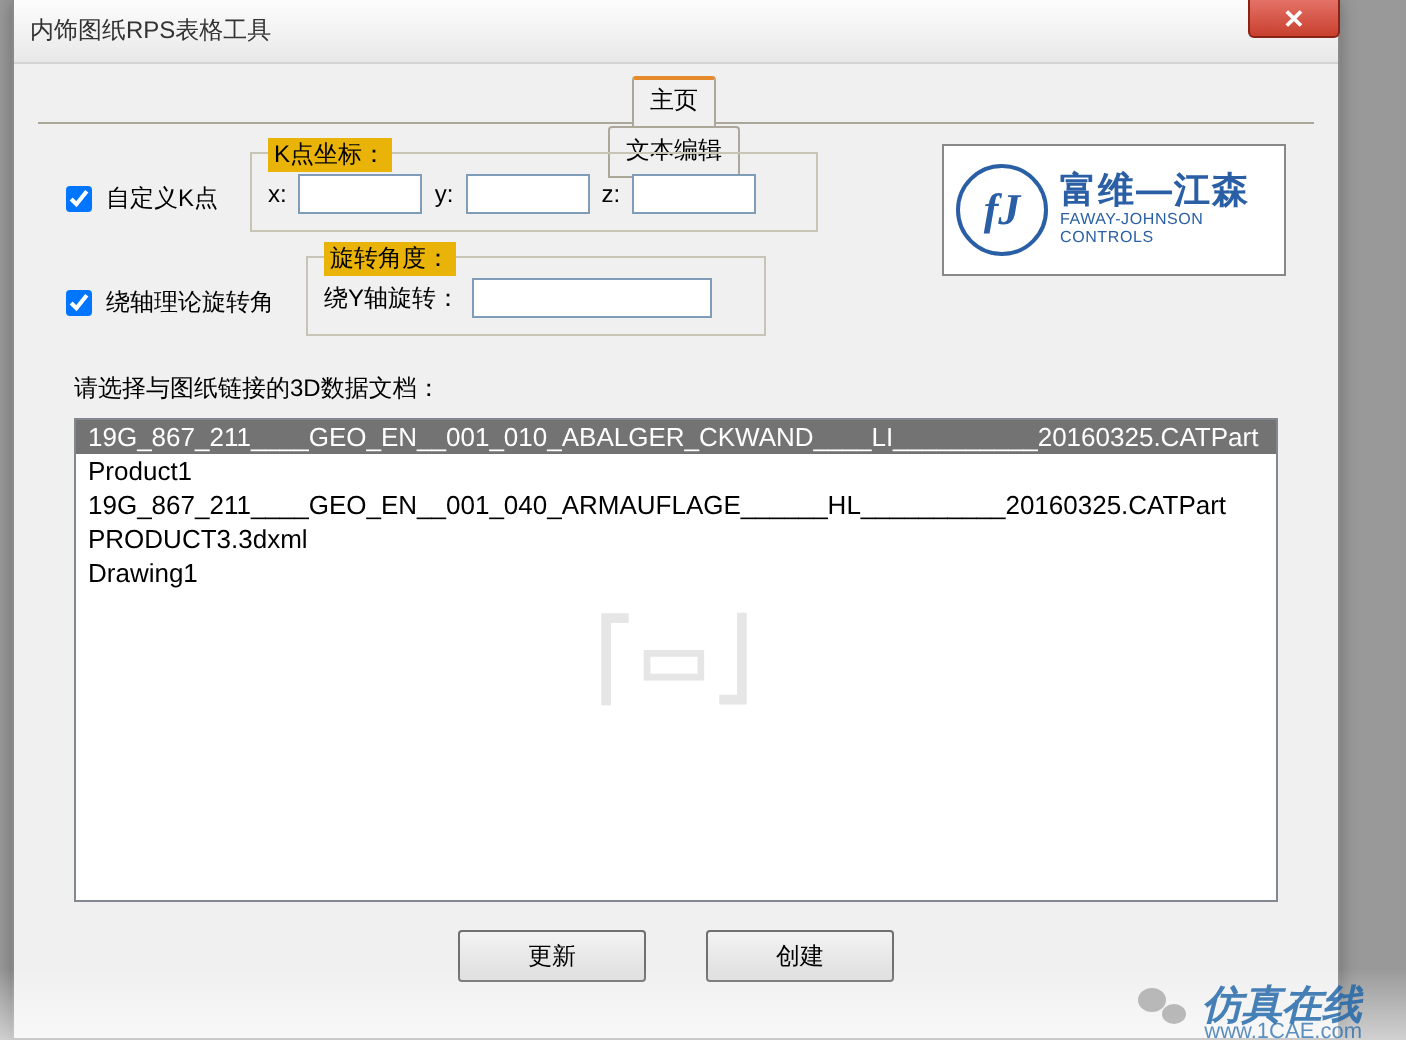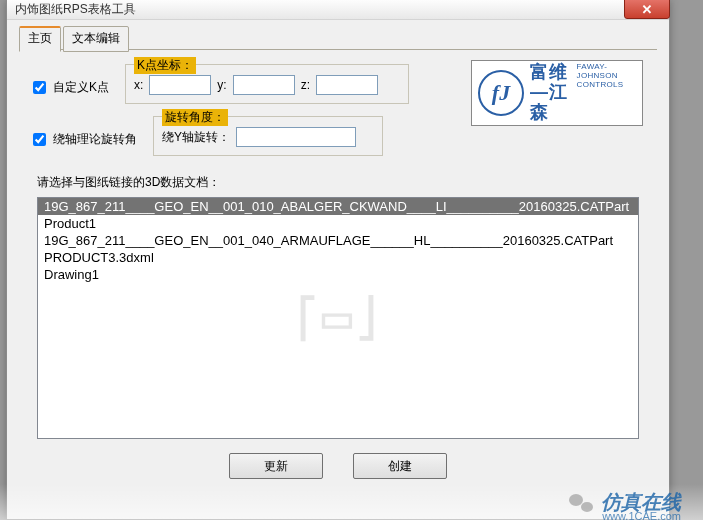--- a/index.html
+++ b/index.html
@@ -26,7 +26,7 @@
     box-shadow: 0 0 8px rgba(0,0,0,0.3);
   }
   .titlebar {
-    height: 20px;
+    height: 32px;
     background: linear-gradient(#fdfdfd, #e8e8e8);
     border-bottom: 1px solid #d4d4d4;
     display: flex;

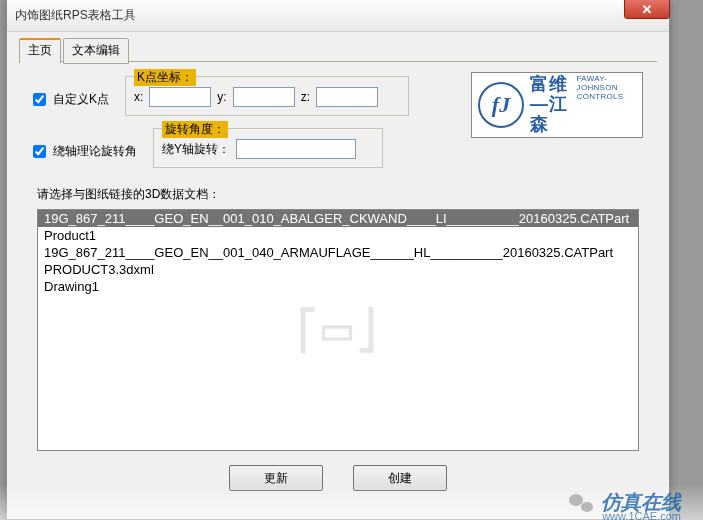--- a/index.html
+++ b/index.html
@@ -63,7 +63,8 @@
     height: 24px;
     border-bottom: 1px solid #aca899;
     display: flex;
-    align-items: flex-start;
+    align-items: center;
+    flex-direction: column;
   }
   .tab {
     padding: 3px 8px 4px 8px;

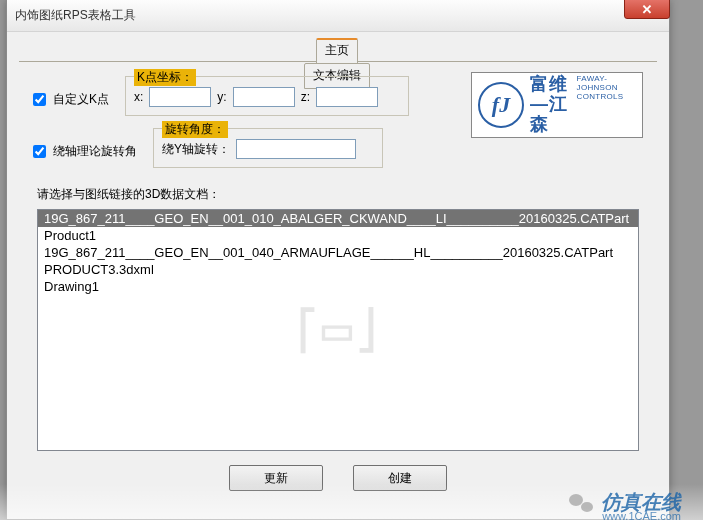--- a/index.html
+++ b/index.html
@@ -155,7 +155,7 @@
     font-family: Georgia, serif;
     flex-shrink: 0;
   }
-  .logo-texts { display: flex; flex-direction: row; line-height: 1.1; }
+  .logo-texts { display: flex; flex-direction: column; line-height: 1.1; }
   .logo-cn { color: #2a5fa5; font-size: 18px; font-weight: bold; letter-spacing: 1px; }
   .logo-en { color: #2a5fa5; font-size: 8px; letter-spacing: 0.3px; }
   .section-label {

